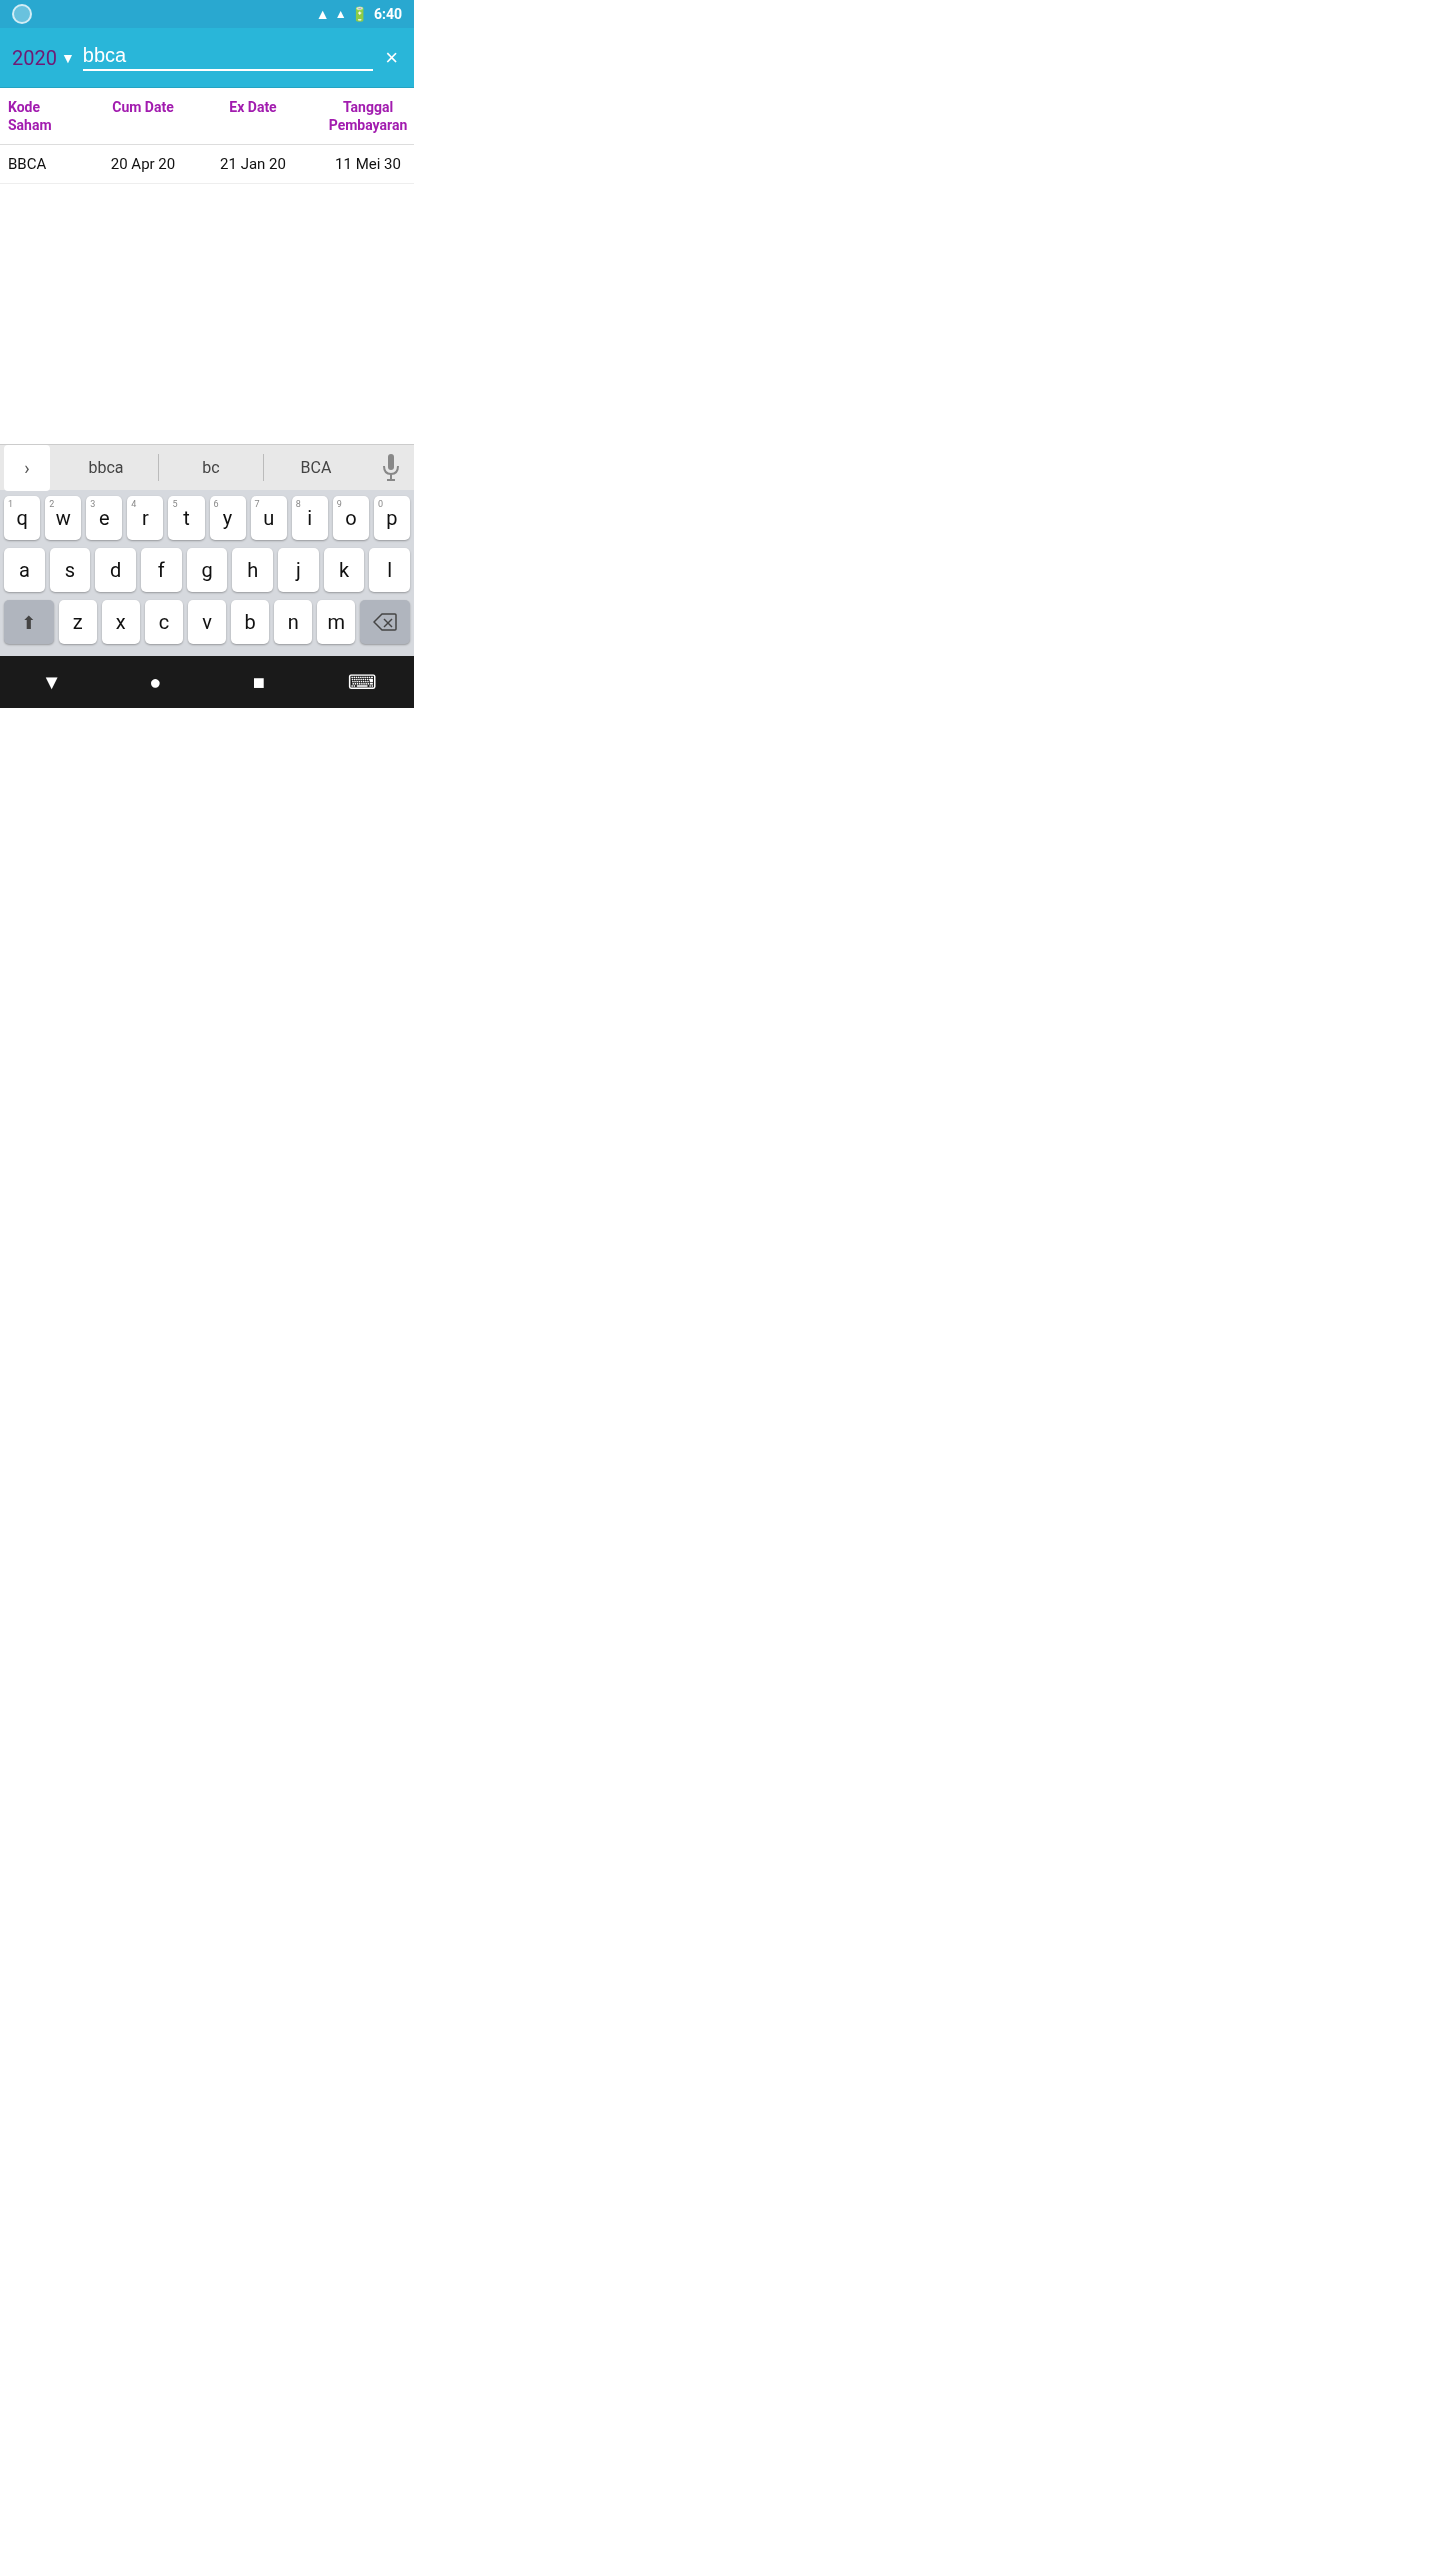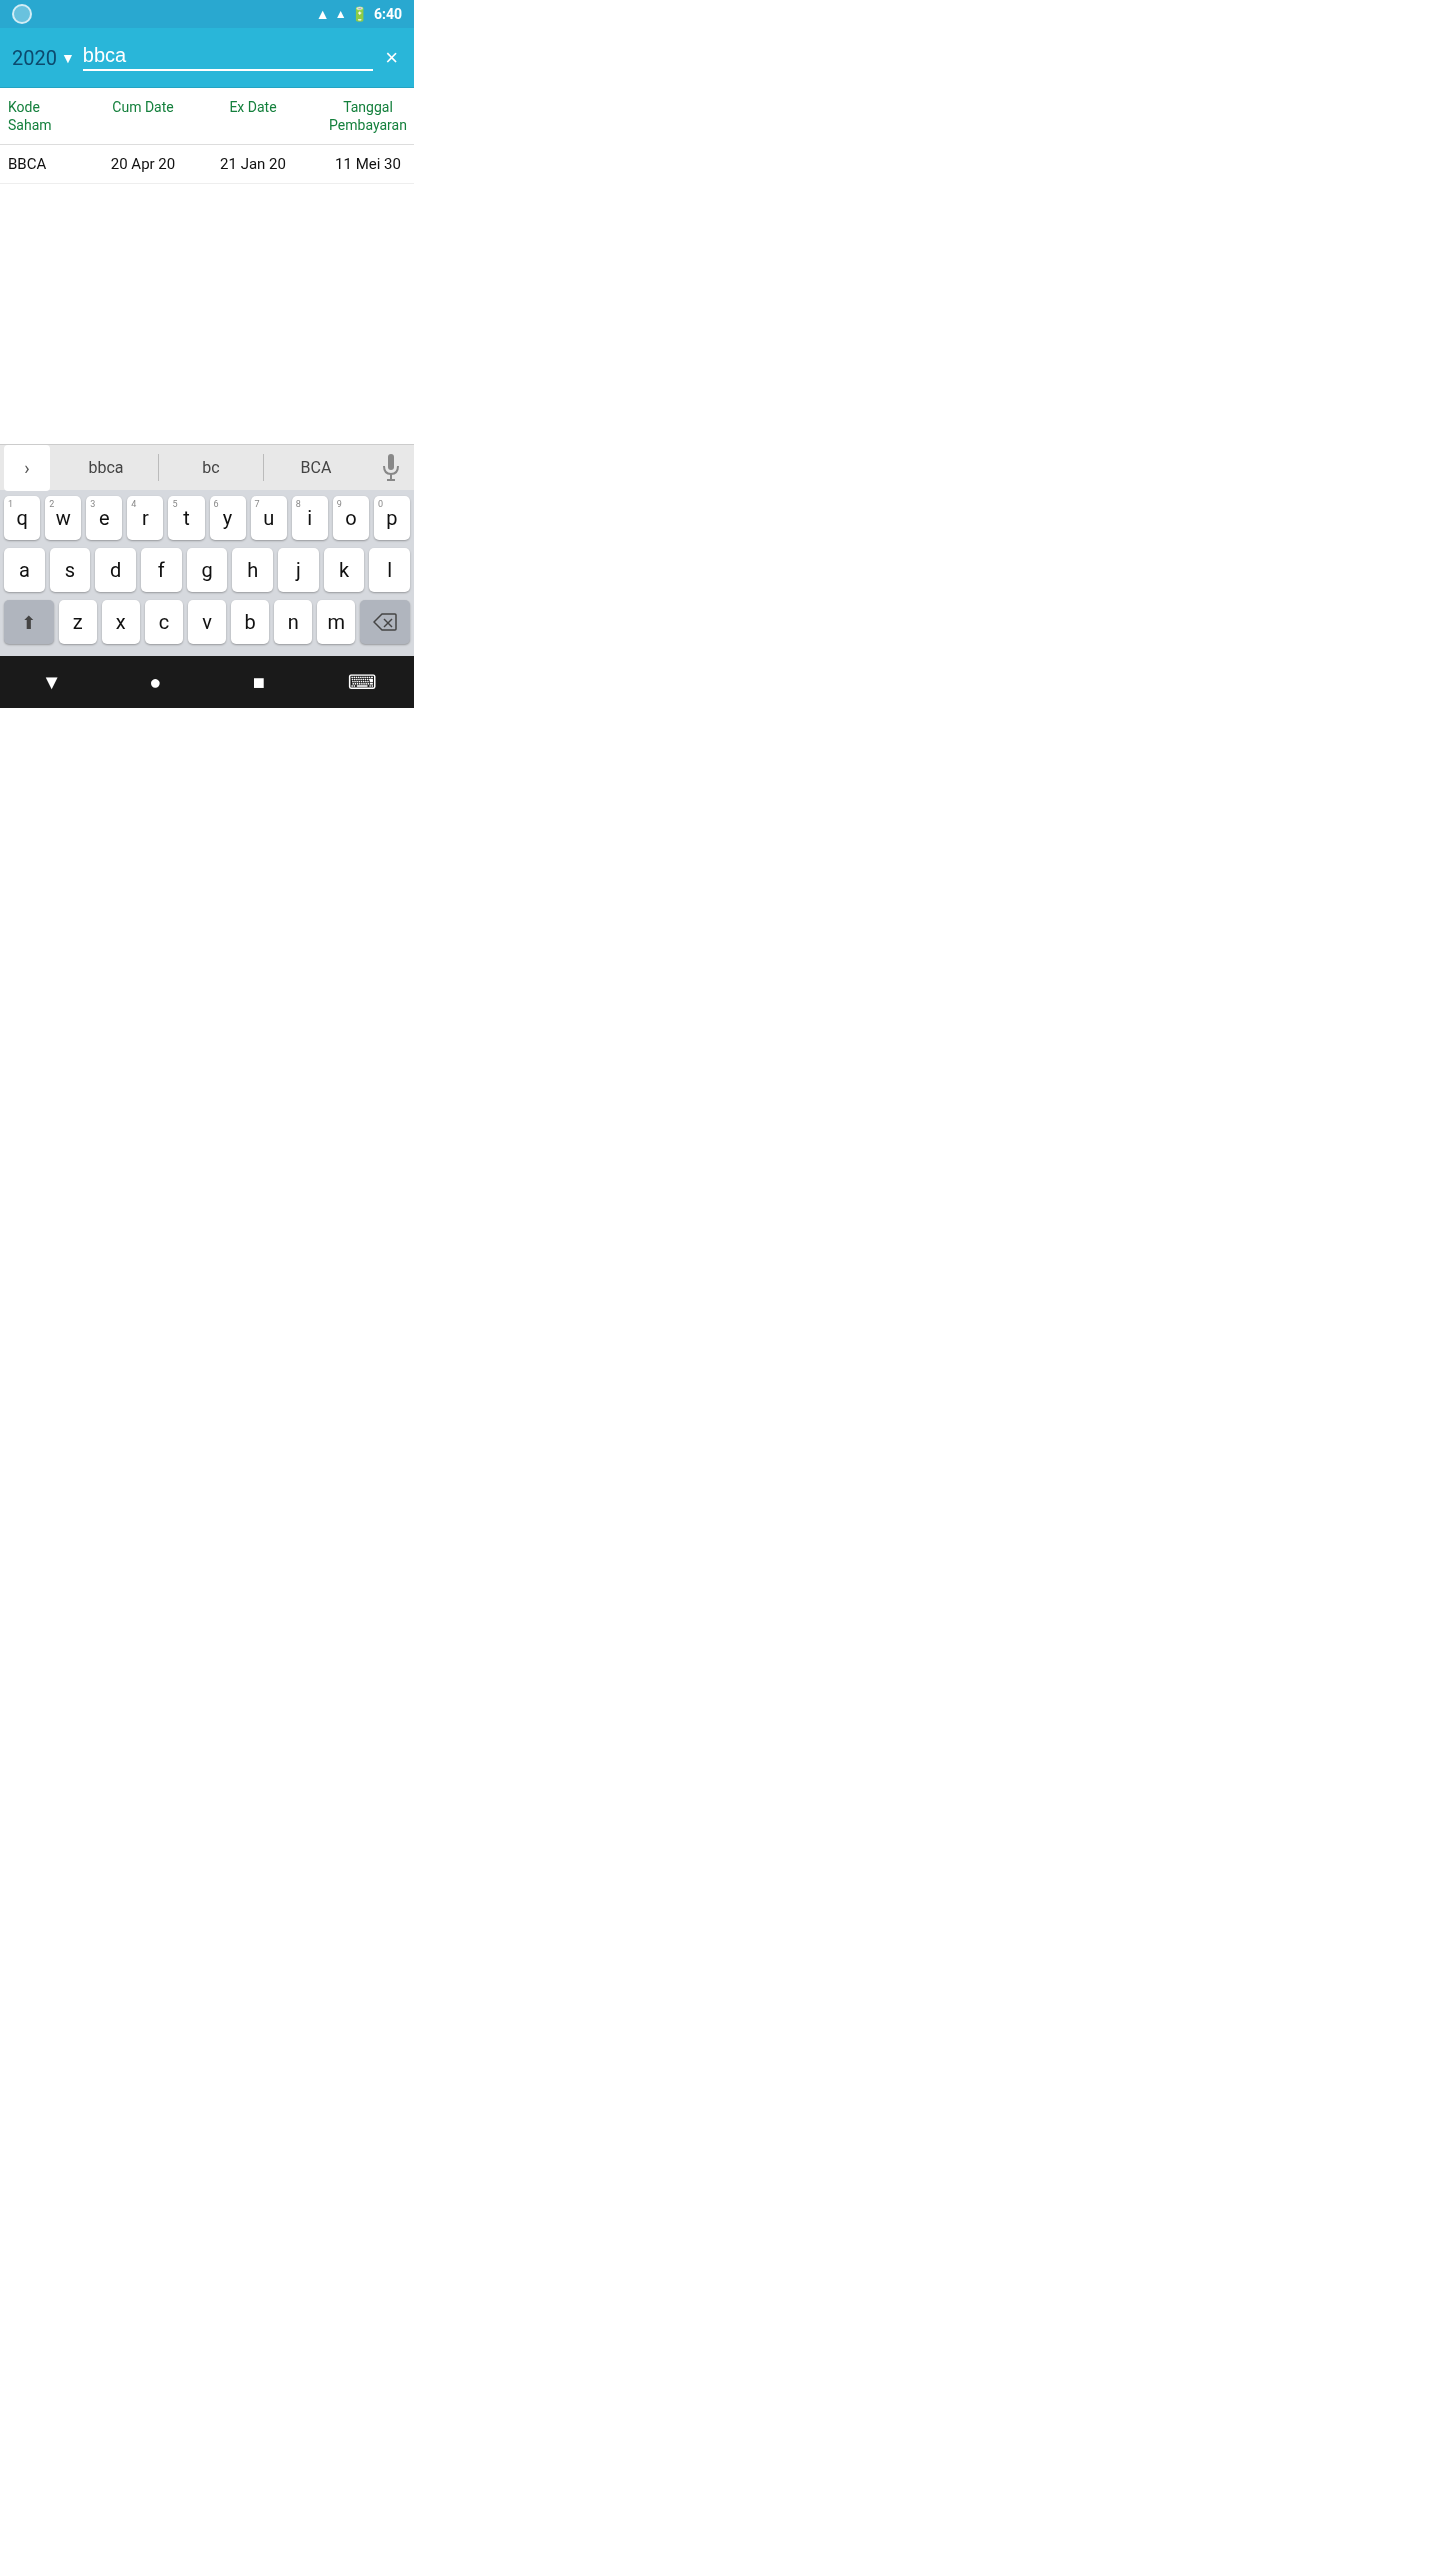--- a/index.html
+++ b/index.html
@@ -73,7 +73,7 @@
       cursor: pointer;
     }
     .year-text {
-      color: #0c4a6e;
+      color: #701a75;
       font-size: 20px;
       font-weight: 400;
     }

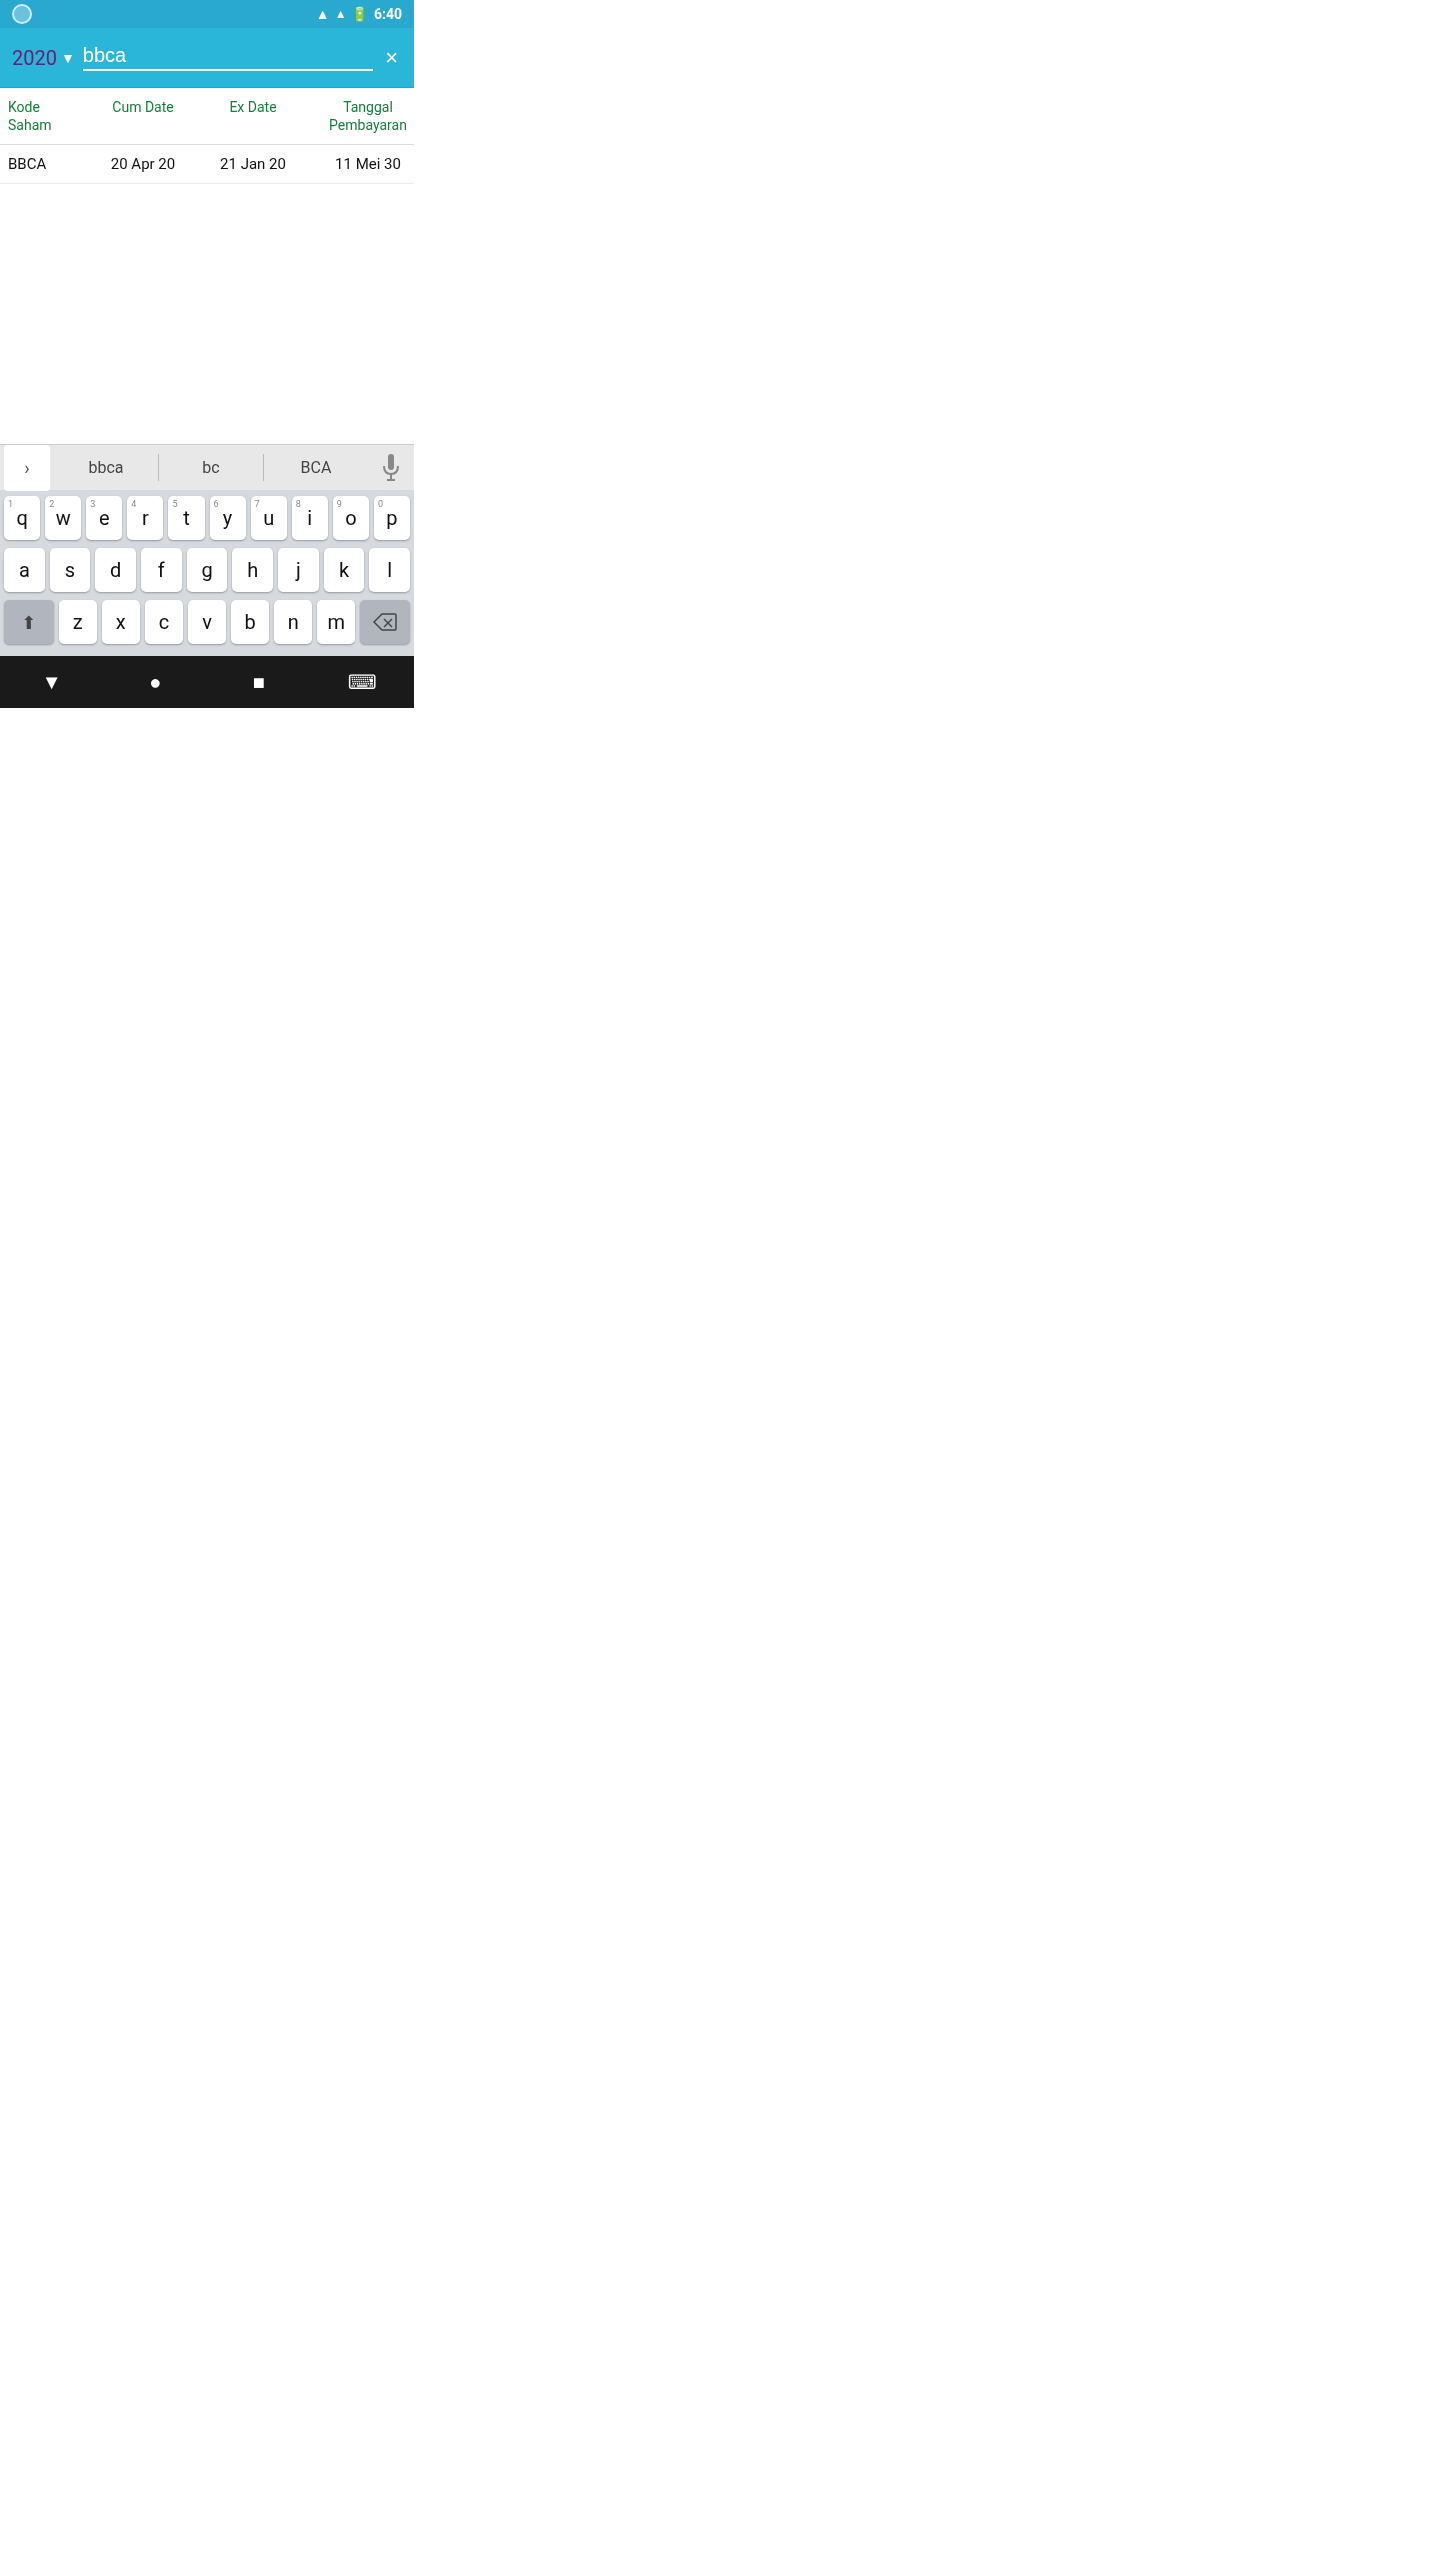--- a/index.html
+++ b/index.html
@@ -120,8 +120,8 @@
     }
     .th {
       font-size: 14px;
-      font-weight: normal;
-      color: #15803d;
+      font-weight: bold;
+      color: #a21caf;
       text-align: center;
       line-height: 1.3;
     }

